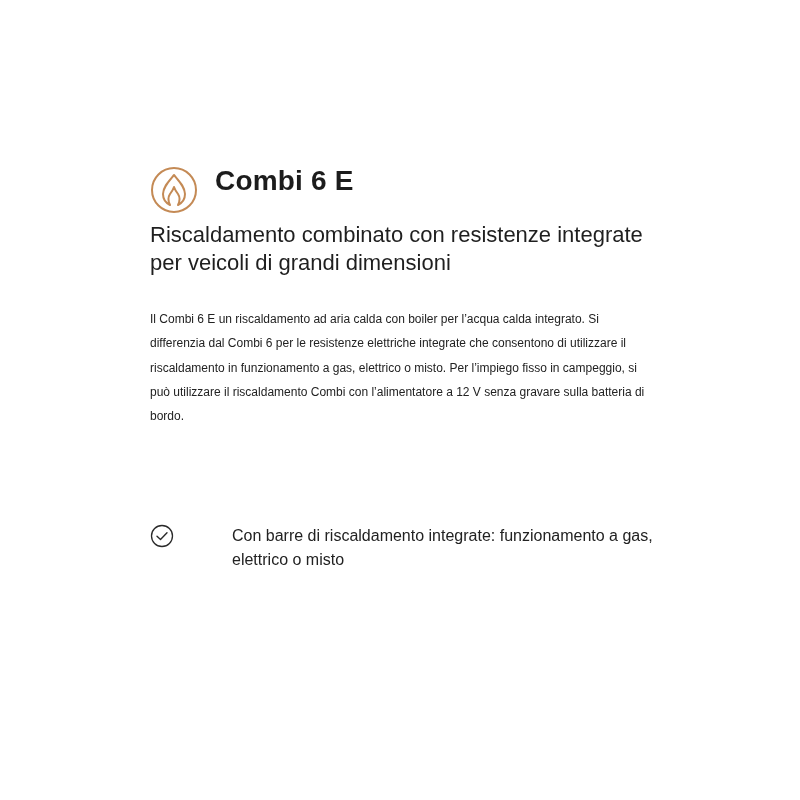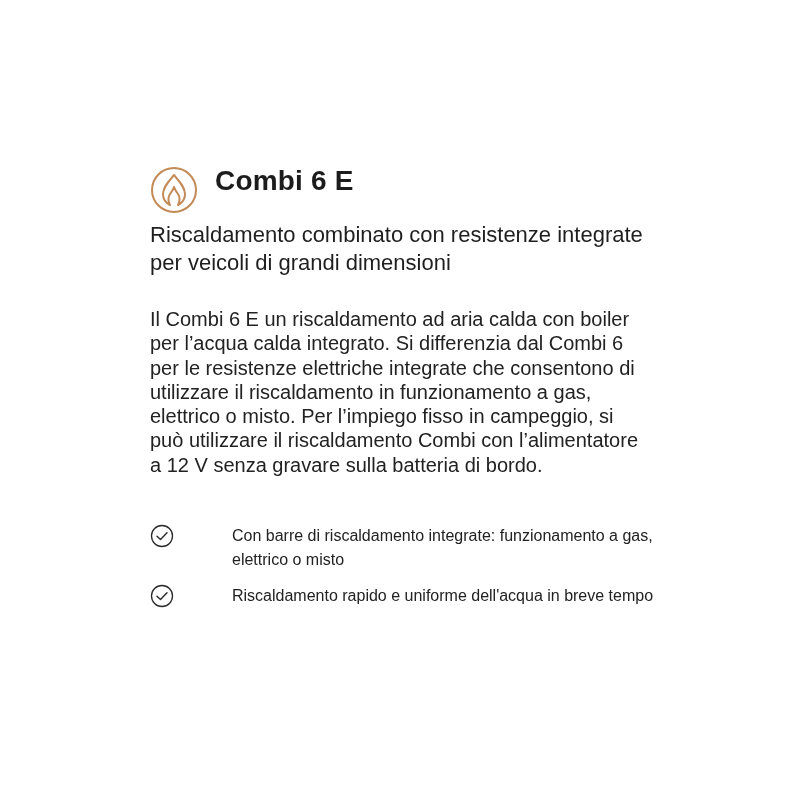--- a/index.html
+++ b/index.html
@@ -51,7 +51,7 @@
       left: 150px;
       top: 307px;
       width: 500px;
-      font-size: 20px;
+      font-size: 12px;
       line-height: 24.3px;
       color: #222;
       margin: 0;

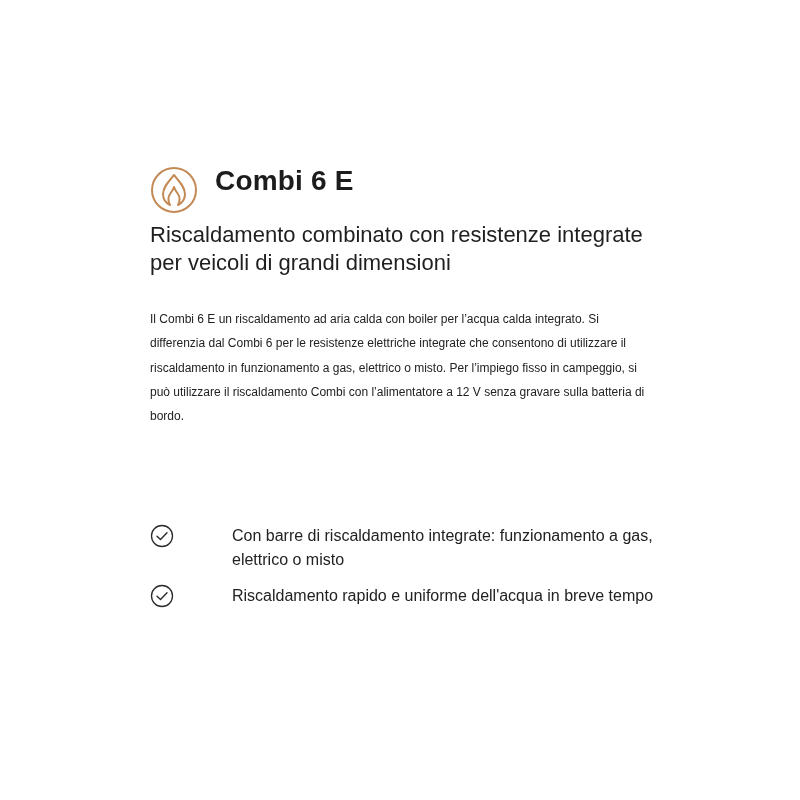--- a/index.html
+++ b/index.html
@@ -108,13 +108,6 @@
     </svg>
     <span class="feature-text">Con barre di riscaldamento integrate: funzionamento a gas, elettrico o misto</span>
   </li>
-  <li class="feature-item">
-    <svg class="check-icon" viewBox="0 0 24 24">
-      <circle cx="12" cy="12" r="10.5" fill="none" stroke="#2a2a2a" stroke-width="1.3"></circle>
-      <path d="M7 12.3 L10.5 15.6 L17 8.8" fill="none" stroke="#2a2a2a" stroke-width="1.4" stroke-linecap="round" stroke-linejoin="round"></path>
-    </svg>
-    <span class="feature-text">Riscaldamento rapido e uniforme dell'acqua in breve tempo</span>
-  </li>
 </ul>
 
 </body></html>

